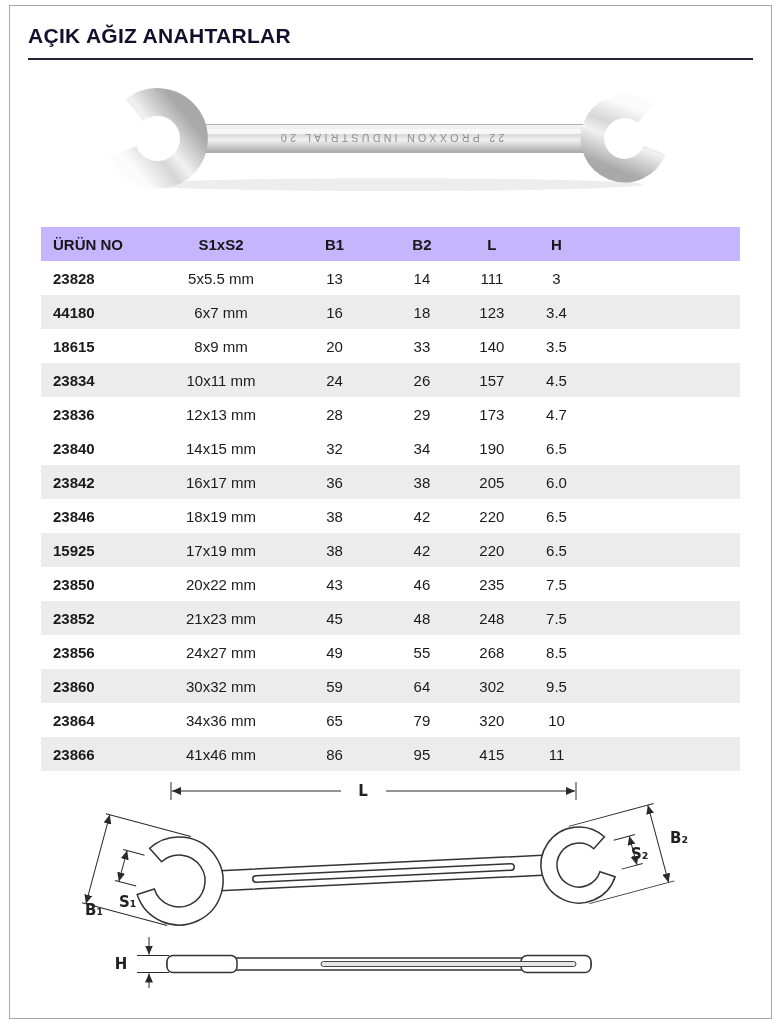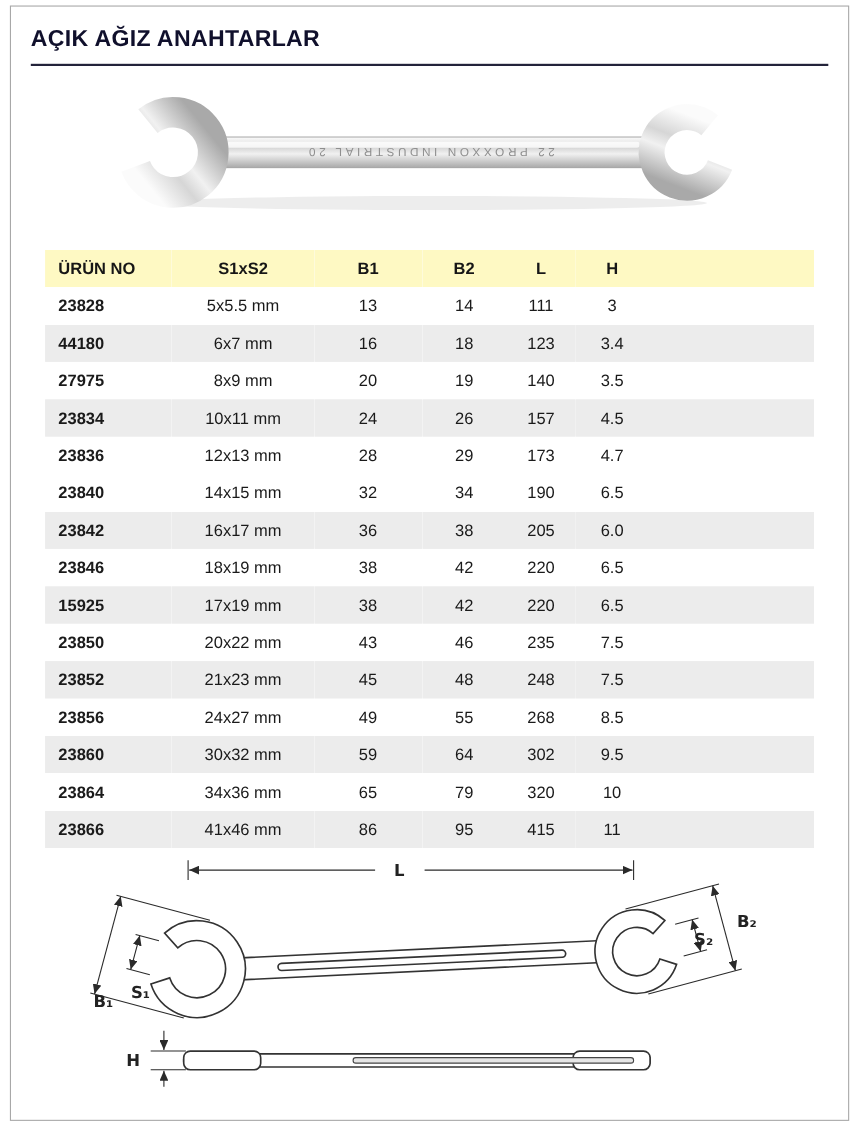--- a/index.html
+++ b/index.html
@@ -22,7 +22,7 @@
   .spec-table th, .spec-table td {
     height:34px; padding:0; text-align:center; overflow:hidden; white-space:nowrap;
   }
-  .spec-table thead tr { background:#fef9c3;margin-top:36px; }
+  .spec-table thead tr { background:#c4b5fd;margin-top:36px; }
   .spec-table th { font-weight:bold; color:#161616; }
   .spec-table th.col-product, .spec-table td.col-product {
     text-align:left; padding-left:12px; font-weight:bold;

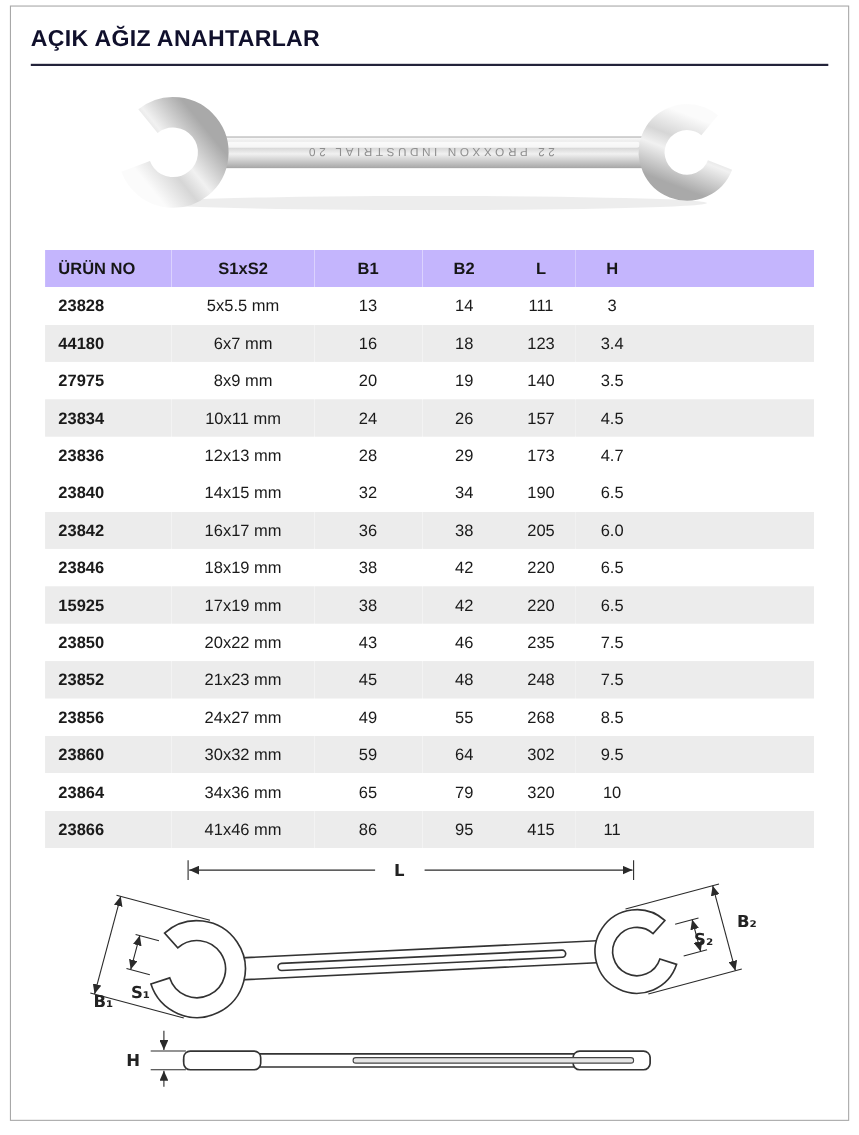--- a/index.html
+++ b/index.html
@@ -104,7 +104,7 @@
           <td></td>
         </tr>
         <tr>
-          <td class="col-product">27975</td>
+          <td class="col-product">18615</td>
           <td>8x9 mm</td>
           <td>20</td>
           <td>19</td>

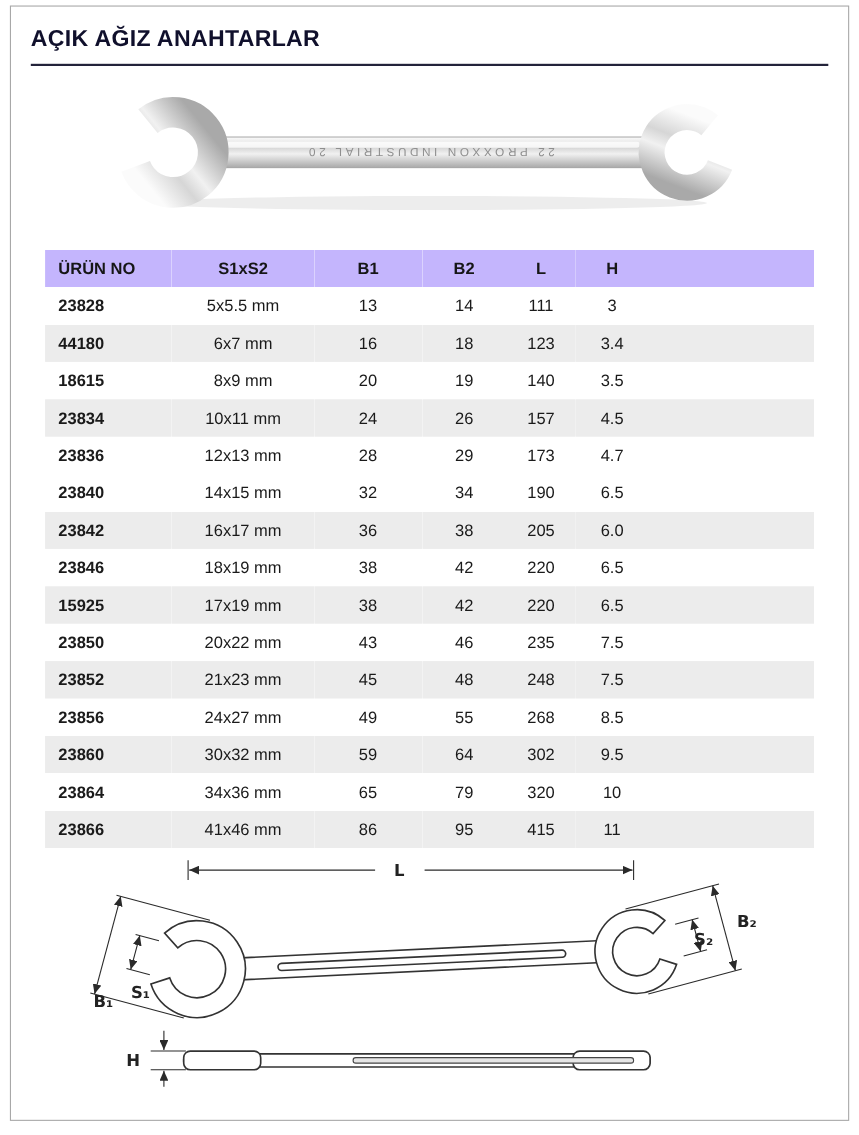--- a/index.html
+++ b/index.html
@@ -107,7 +107,7 @@
           <td class="col-product">18615</td>
           <td>8x9 mm</td>
           <td>20</td>
-          <td>19</td>
+          <td>33</td>
           <td>140</td>
           <td>3.5</td>
           <td></td>

